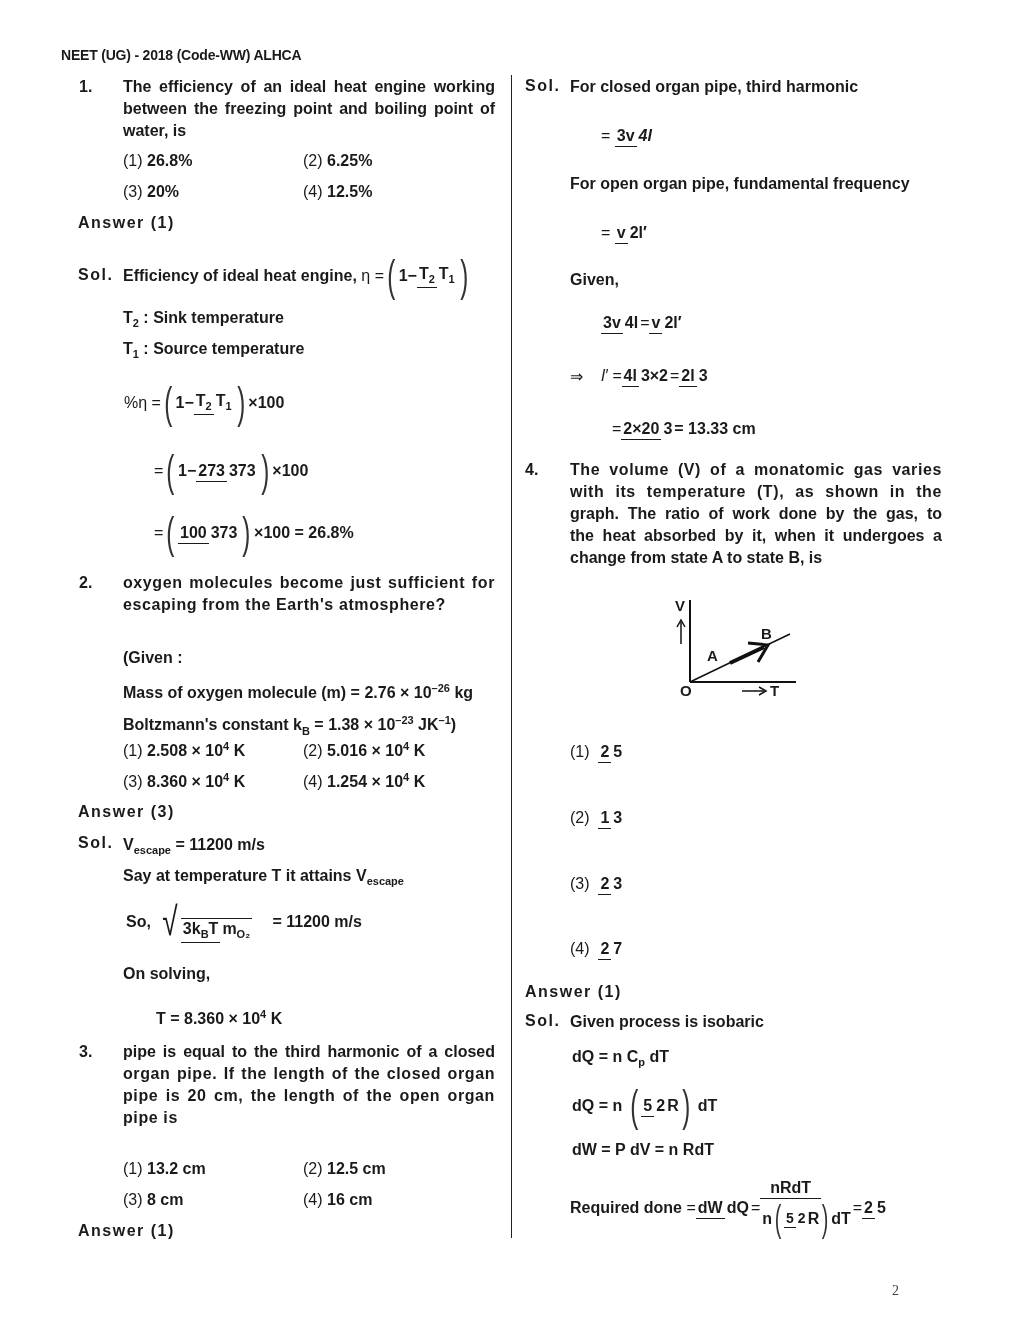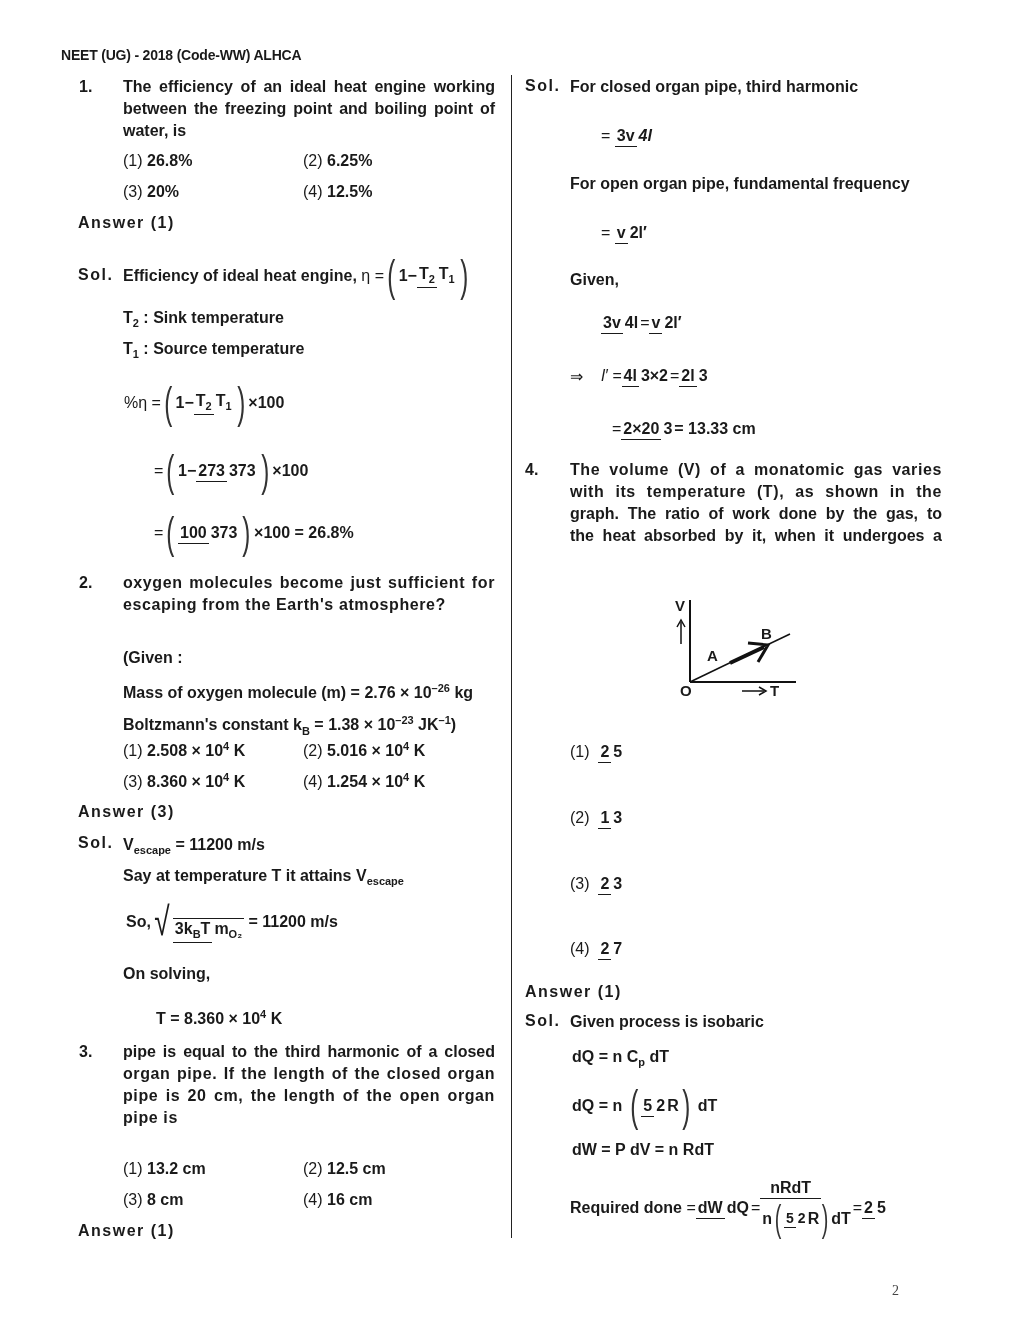--- a/index.html
+++ b/index.html
@@ -155,6 +155,7 @@
   <div style="text-align-last:justify;">with its temperature (T), as shown in the</div>
   <div style="text-align-last:justify;letter-spacing:0;">graph. The ratio of work done by the gas, to</div>
   <div style="text-align-last:justify;letter-spacing:0;">the heat absorbed by it, when it undergoes a</div>
+  <div style="letter-spacing:0;">change from state A to state B, is</div>
 </div>
 
 <div class="abs" style="left:660px;top:596px;width:150px;height:110px;">

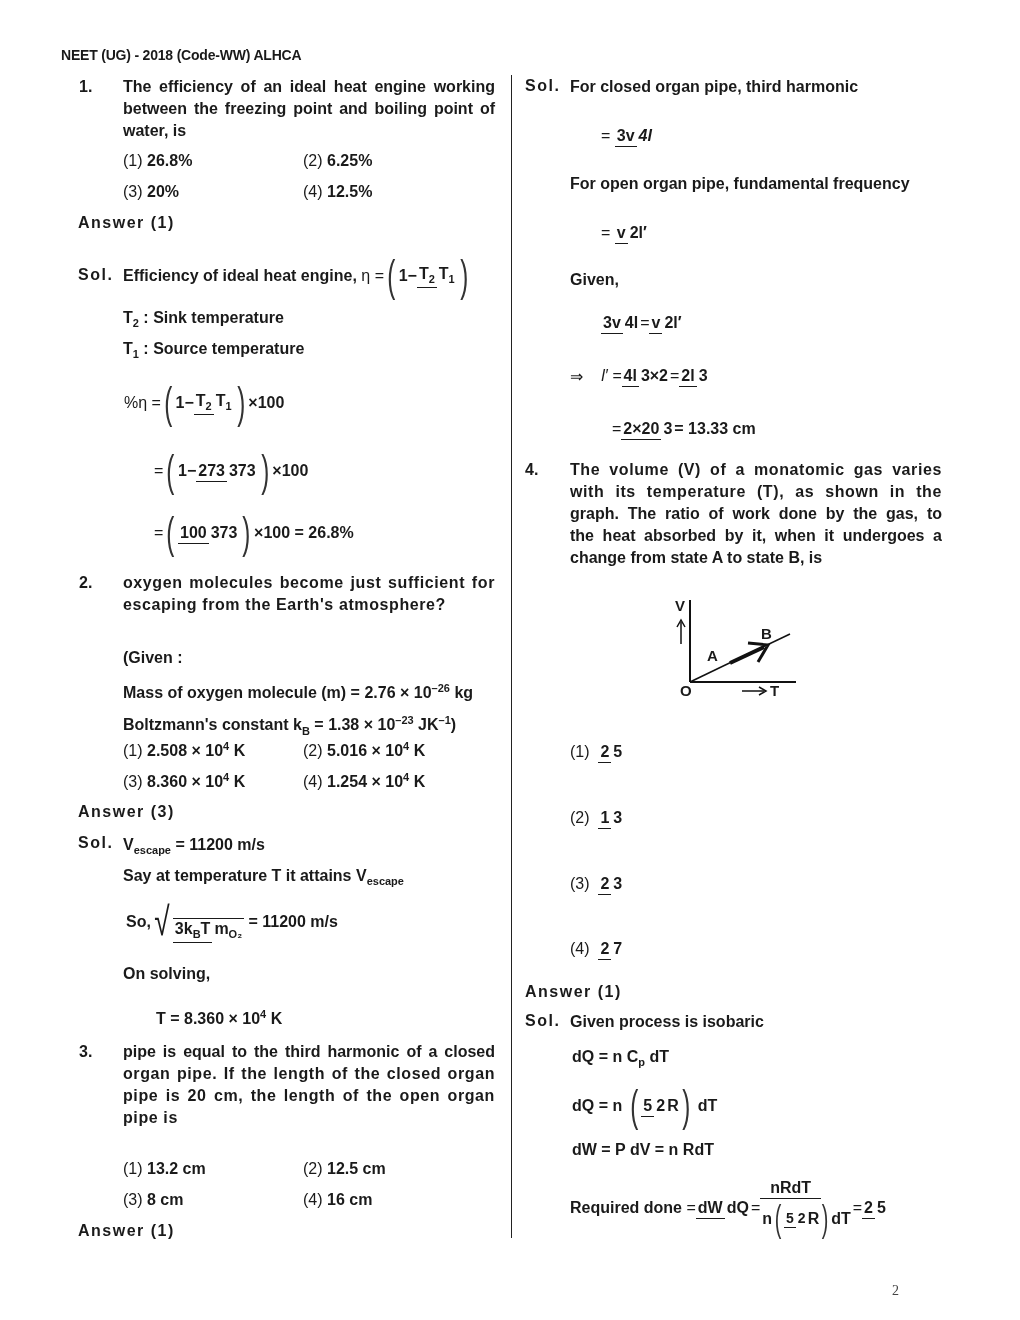--- a/index.html
+++ b/index.html
@@ -98,7 +98,7 @@
 <div class="abs lbl" style="left:78px;top:834px;">Sol.</div>
 <div class="abs t" style="left:123px;top:834px;"><span>V</span><sub>escape</sub><span> = 11200 m/s</span></div>
 <div class="abs t" style="left:123px;top:865px;"><span>Say at temperature T it attains V</span><sub>escape</sub></div>
-<div class="abs m" style="left:126px;top:898px;height:48px;">
+<div class="abs m" style="left:126px;top:898px;height:48px;gap:8px;">
   <span>So,</span>
   <span class="sqrt"><span class="rad">√</span><span class="body"><span class="frac"><span class="n"><span>3k</span><sub>B</sub><span>T</span></span><span class="d"><span>m</span><sub>O₂</sub></span></span></span></span>
   &nbsp;<span>= 11200 m/s</span>

